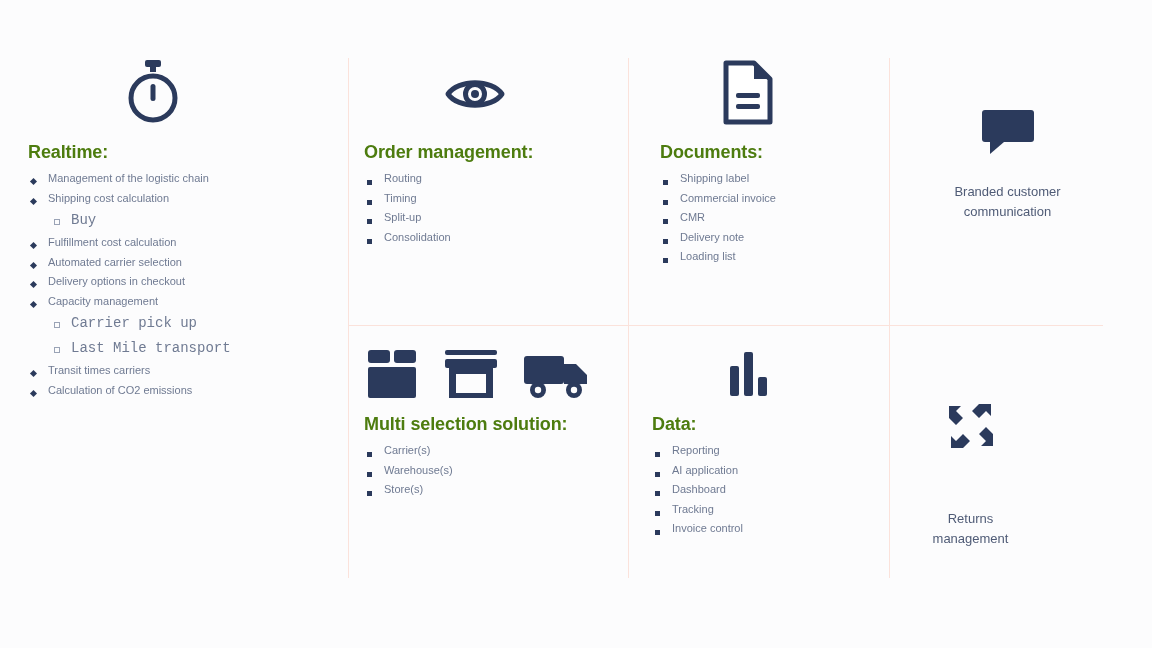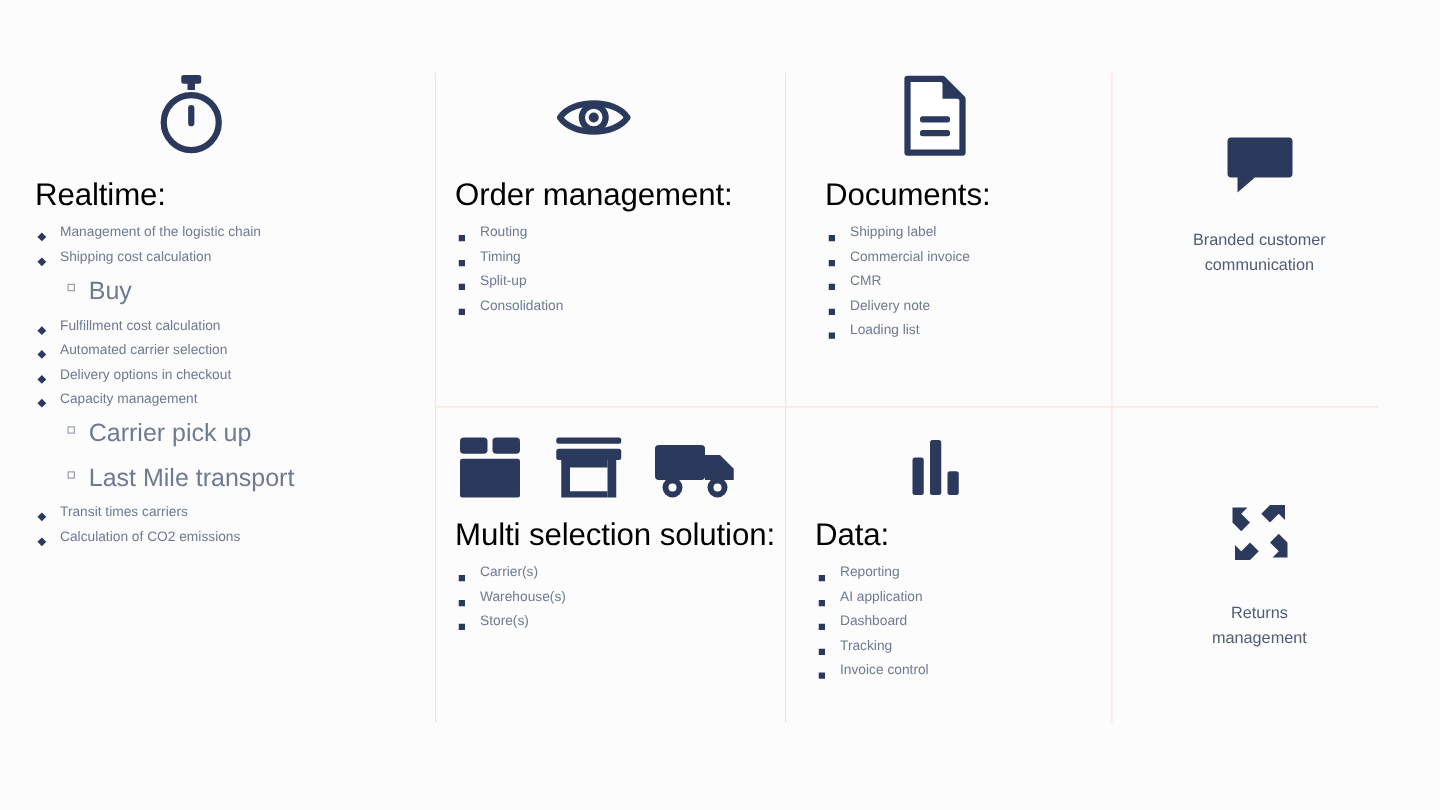--- a/index.html
+++ b/index.html
@@ -45,9 +45,9 @@
 
   
   .heading {
-    font-size:25px;
-    font-weight:400;
-    color:#000000;
+    font-size:18px;
+    font-weight:700;
+    color:#4d7c0f;
     letter-spacing:-0.1px;
     margin-bottom:6px;
     white-space:nowrap;

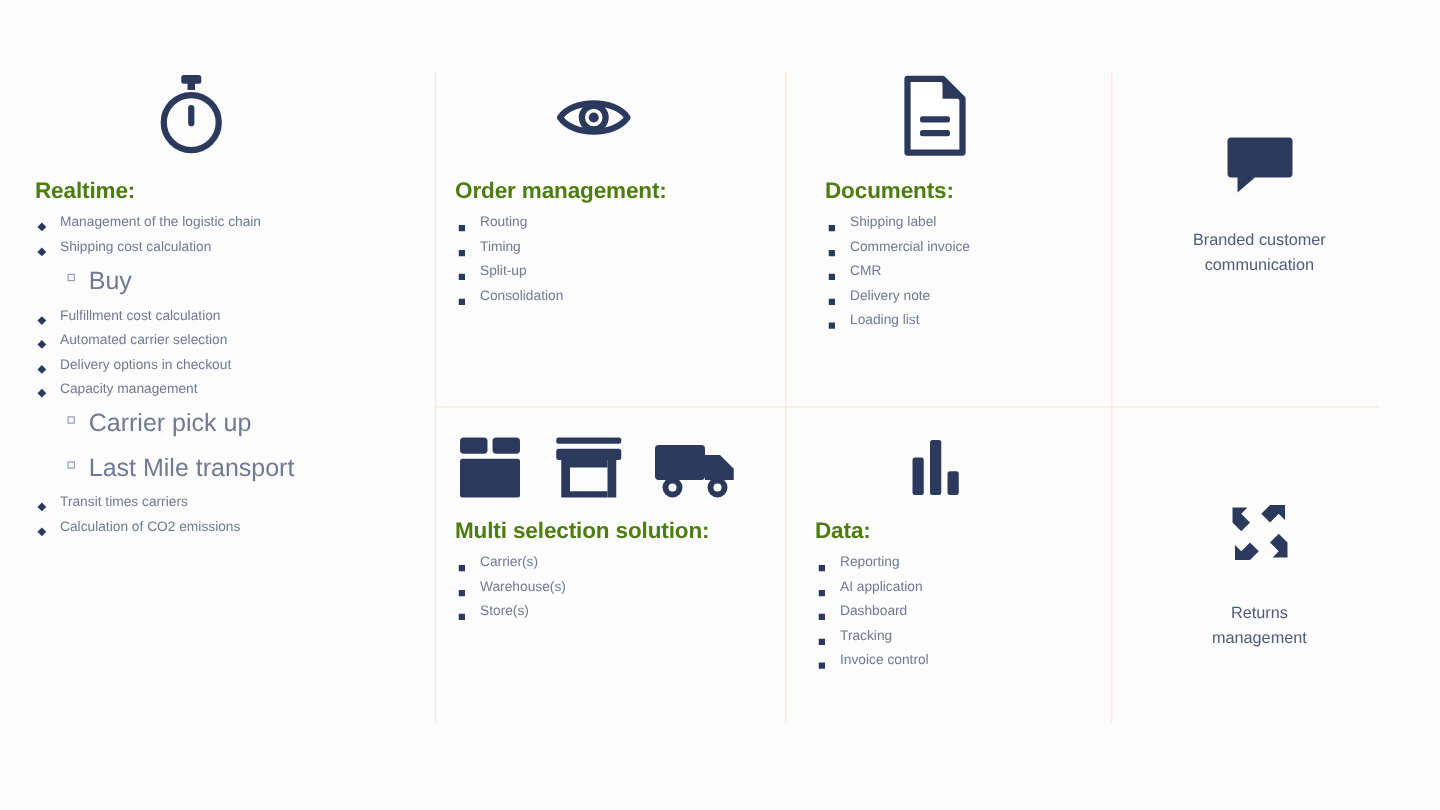--- a/index.html
+++ b/index.html
@@ -88,10 +88,11 @@
   ul.lvl2 > li {
     position:relative;
     padding-left:20px;
-    font-size:20px;
+    font-size:14px;
     color:#6f7a92;
     line-height:1.78;
     white-space:nowrap;
+    font-family:Liberation Mono, monospace;
   }
   ul.lvl2 > li::before {
     content:"";

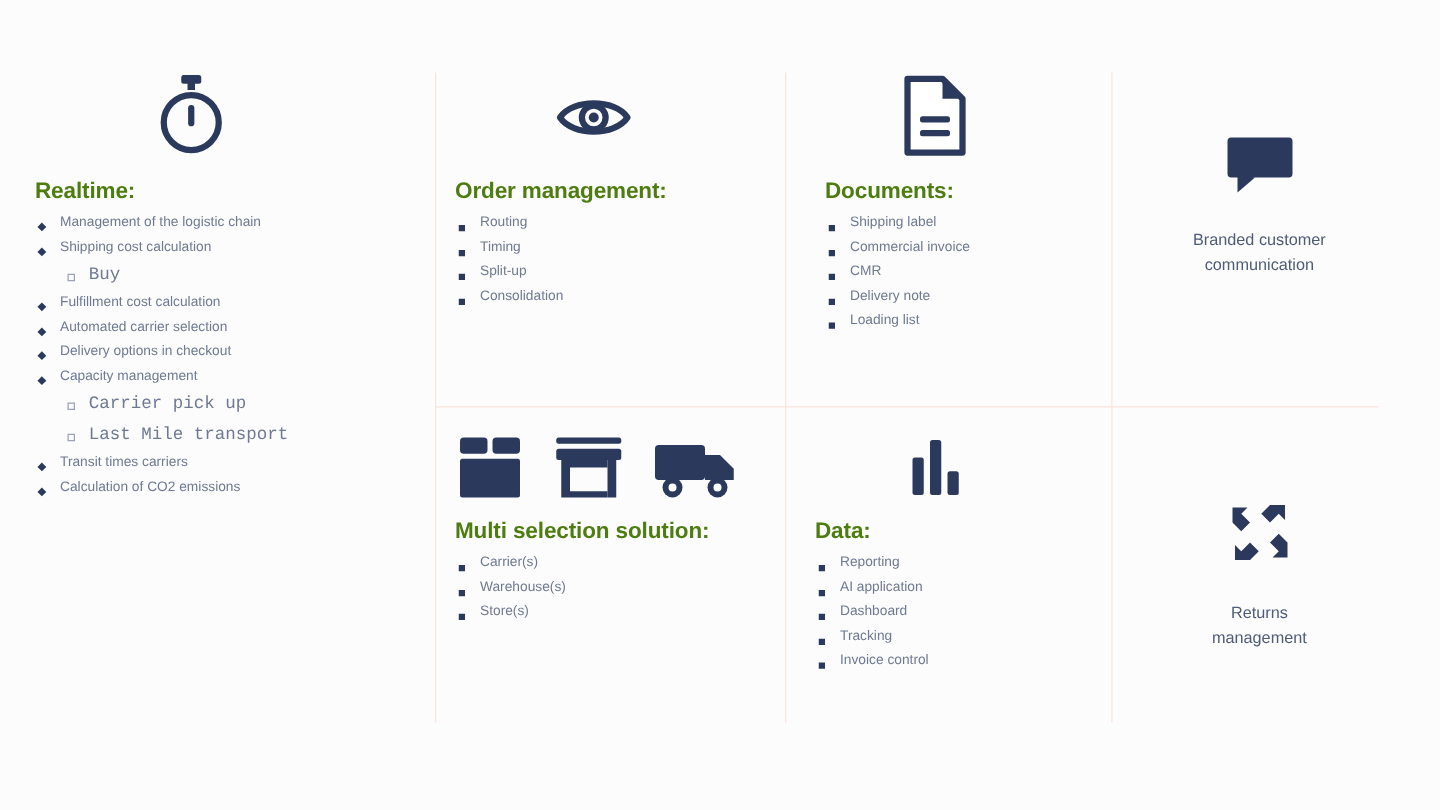--- a/index.html
+++ b/index.html
@@ -121,7 +121,7 @@
   #c-data-icon     { left:723px; top:348px; }
   #c-data          { left:652px; top:414px; }
 
-  #c-returns       { left:905px; top:398px; width:205px; }
+  #c-returns       { left:868px; top:398px; width:205px;gap:29px; }
 
   .center-stack { display:flex; flex-direction:column; align-items:center; }
   .center-stack .icon-wrap { margin-bottom:26px; }

